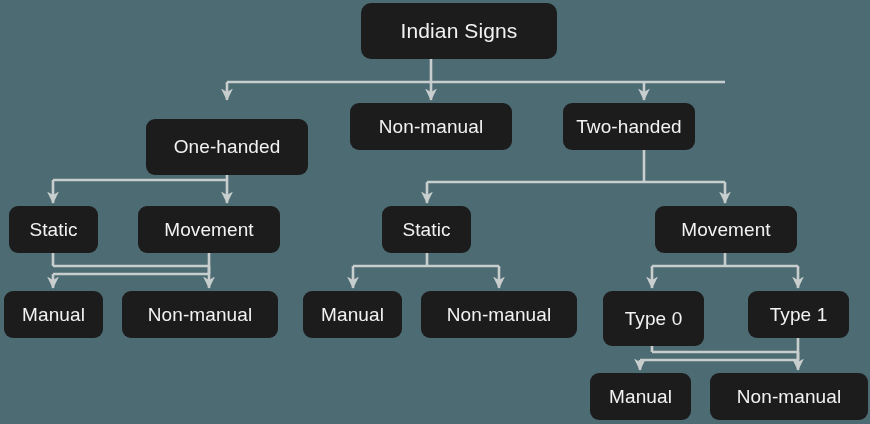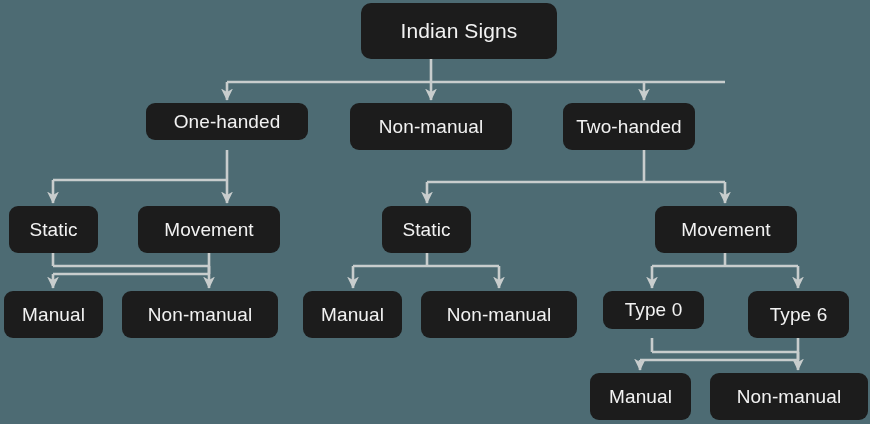--- a/index.html
+++ b/index.html
@@ -126,7 +126,7 @@
     <span class="node-label">Indian Signs</span>
   </div>
 
-  <div class="node" style="left:146px;top:103px;width:162px;height:37px;">
+  <div class="node" style="left:146px;top:119px;width:162px;height:56px;">
     <span class="node-label">One-handed</span>
   </div>
 

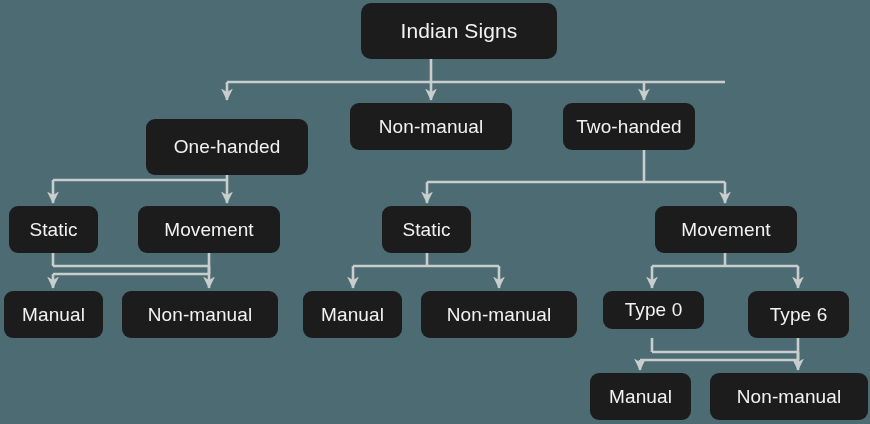--- a/index.html
+++ b/index.html
@@ -170,7 +170,7 @@
     <span class="node-label">Non-manual</span>
   </div>
 
-  <div class="node" style="left:603px;top:291px;width:101px;height:38px;">
+  <div class="node" style="left:603px;top:291px;width:101px;height:55px;">
     <span class="node-label">Type 0</span>
   </div>
 

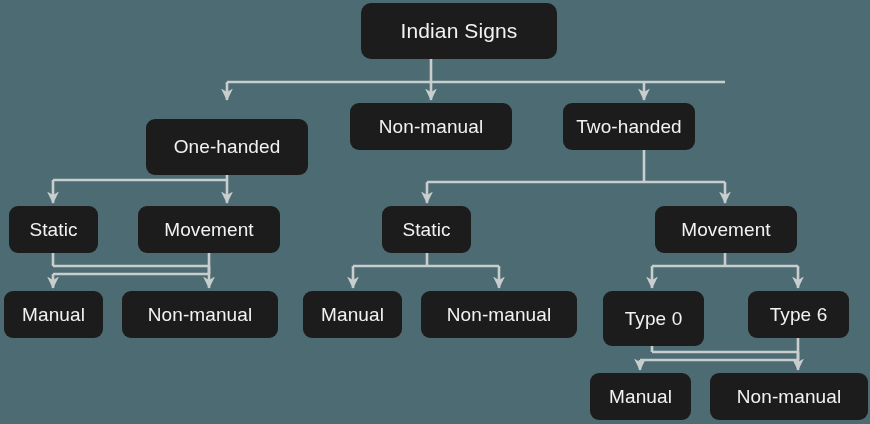--- a/index.html
+++ b/index.html
@@ -175,7 +175,7 @@
   </div>
 
   <div class="node" style="left:748px;top:291px;width:101px;height:47px;">
-    <span class="node-label">Type 6</span>
+    <span class="node-label">Type 1</span>
   </div>
 
   <div class="node" style="left:590px;top:373px;width:101px;height:47px;">

